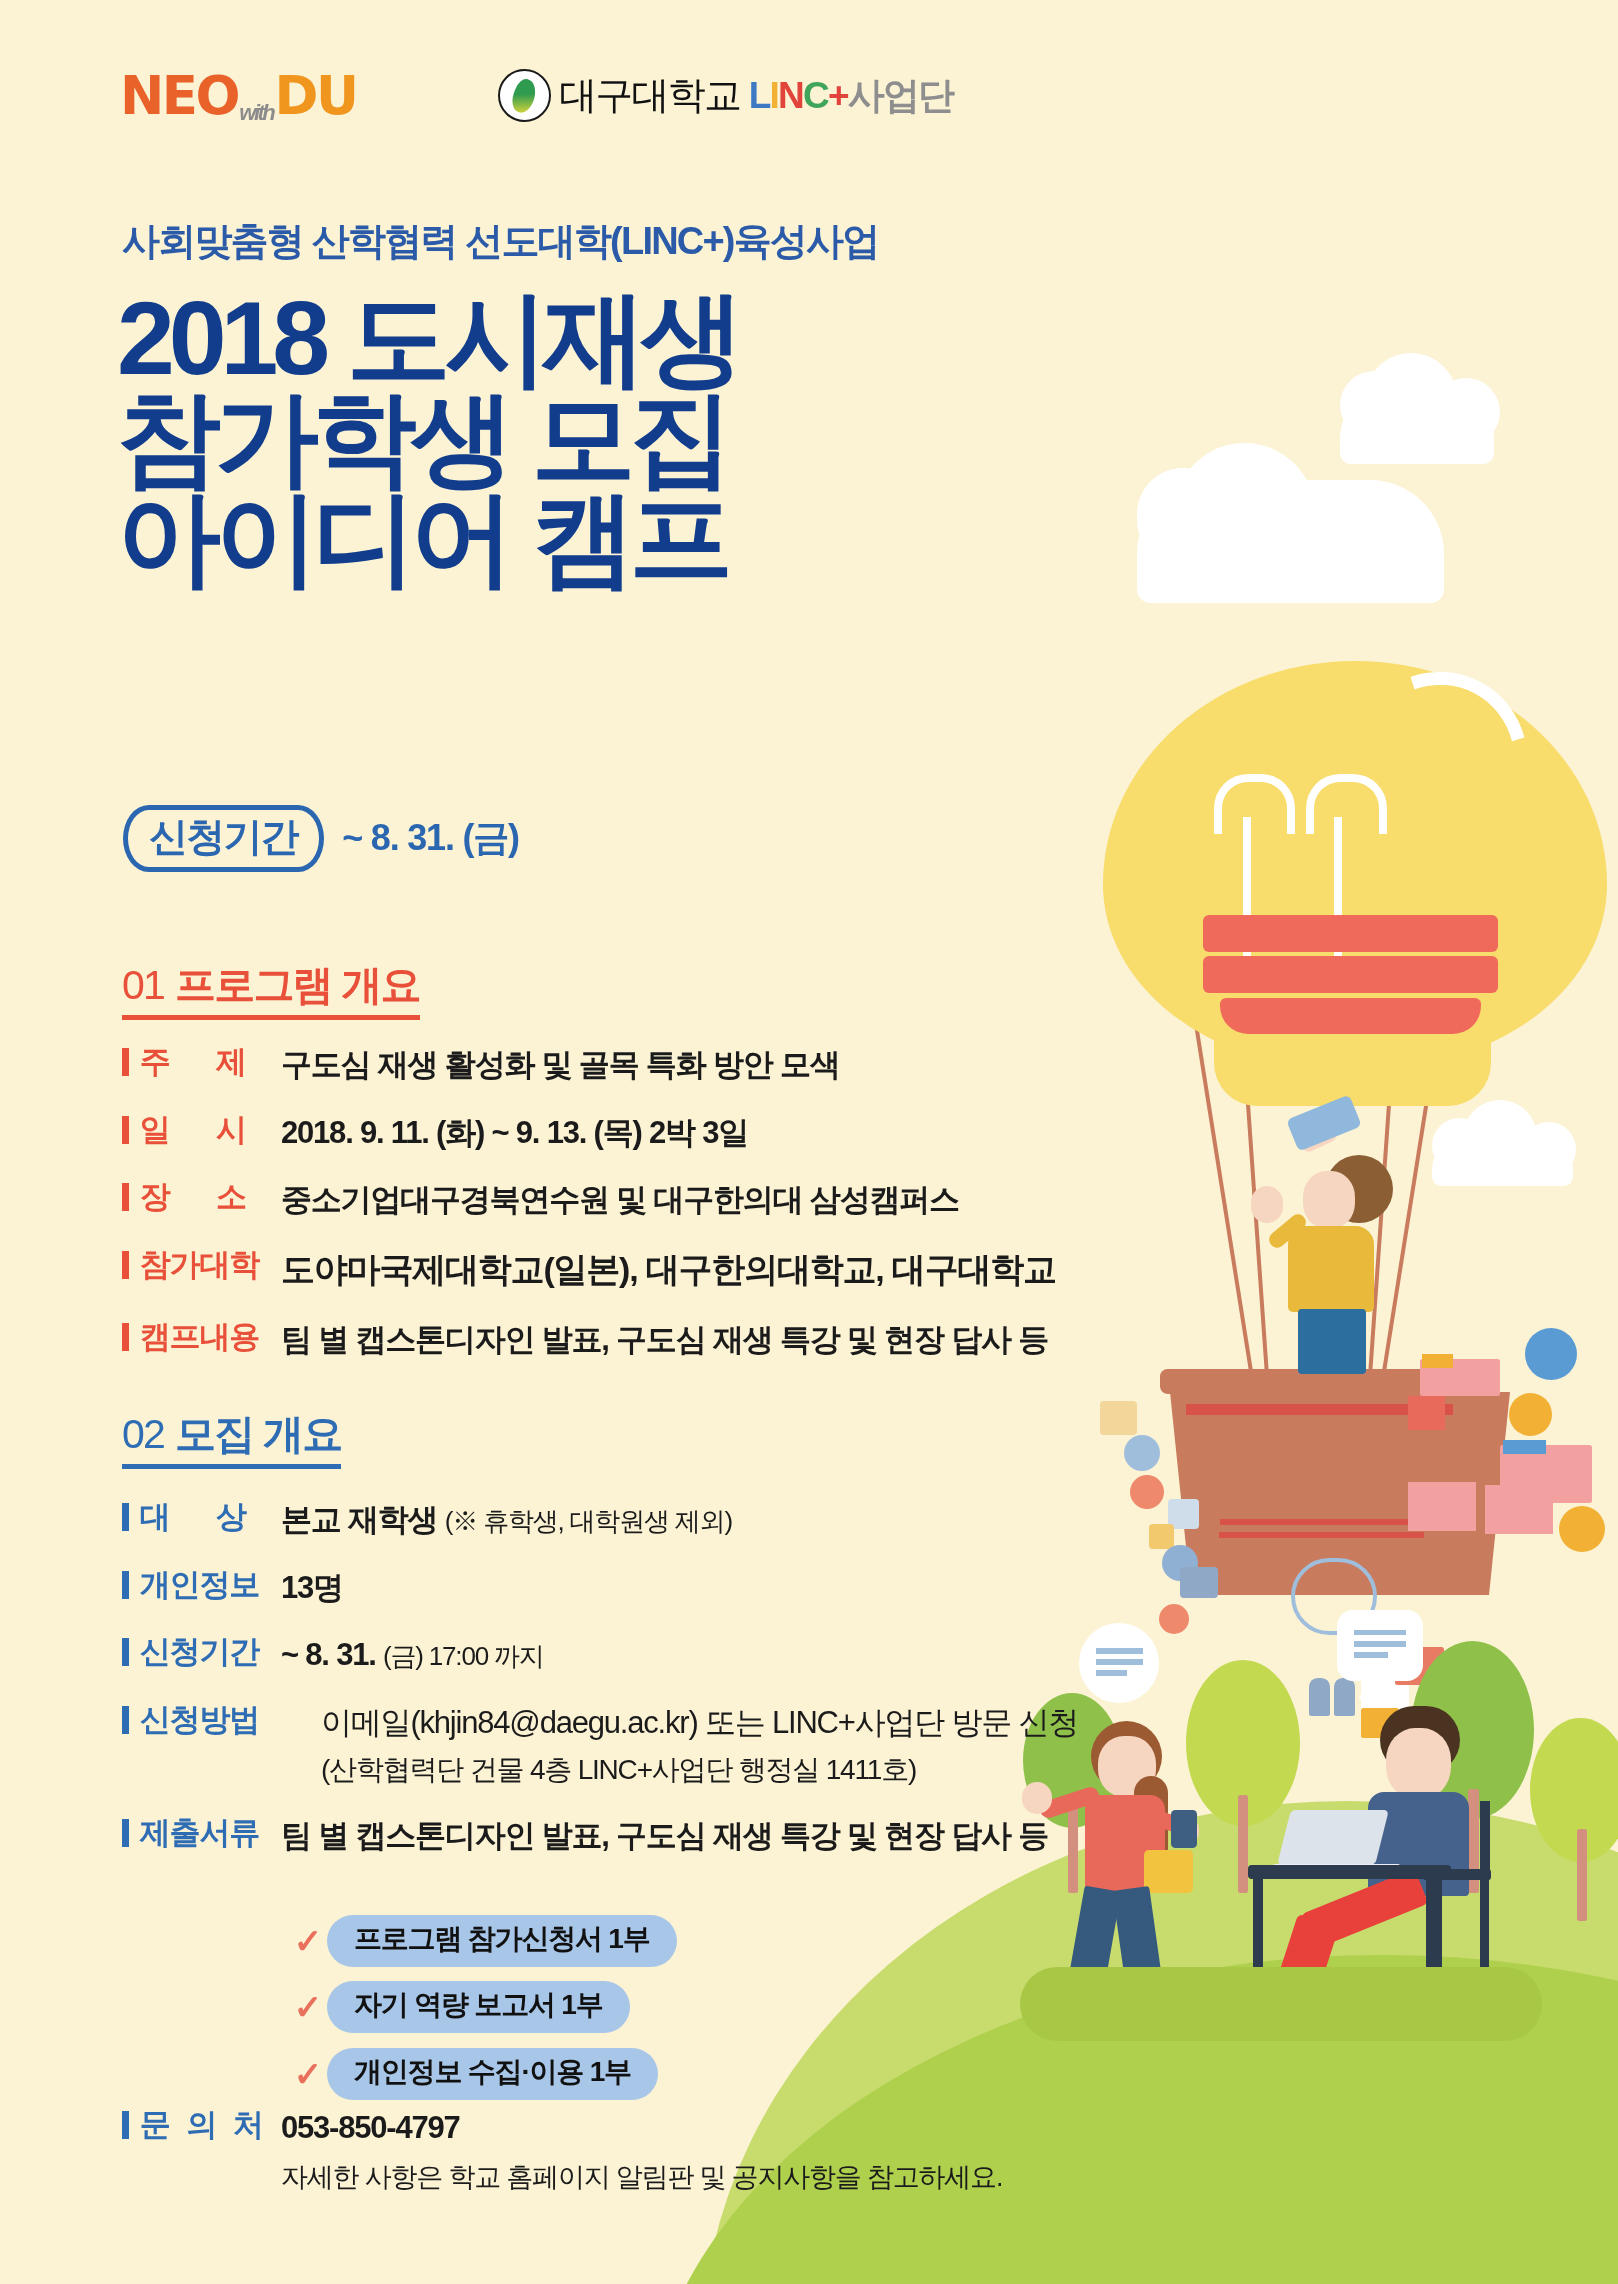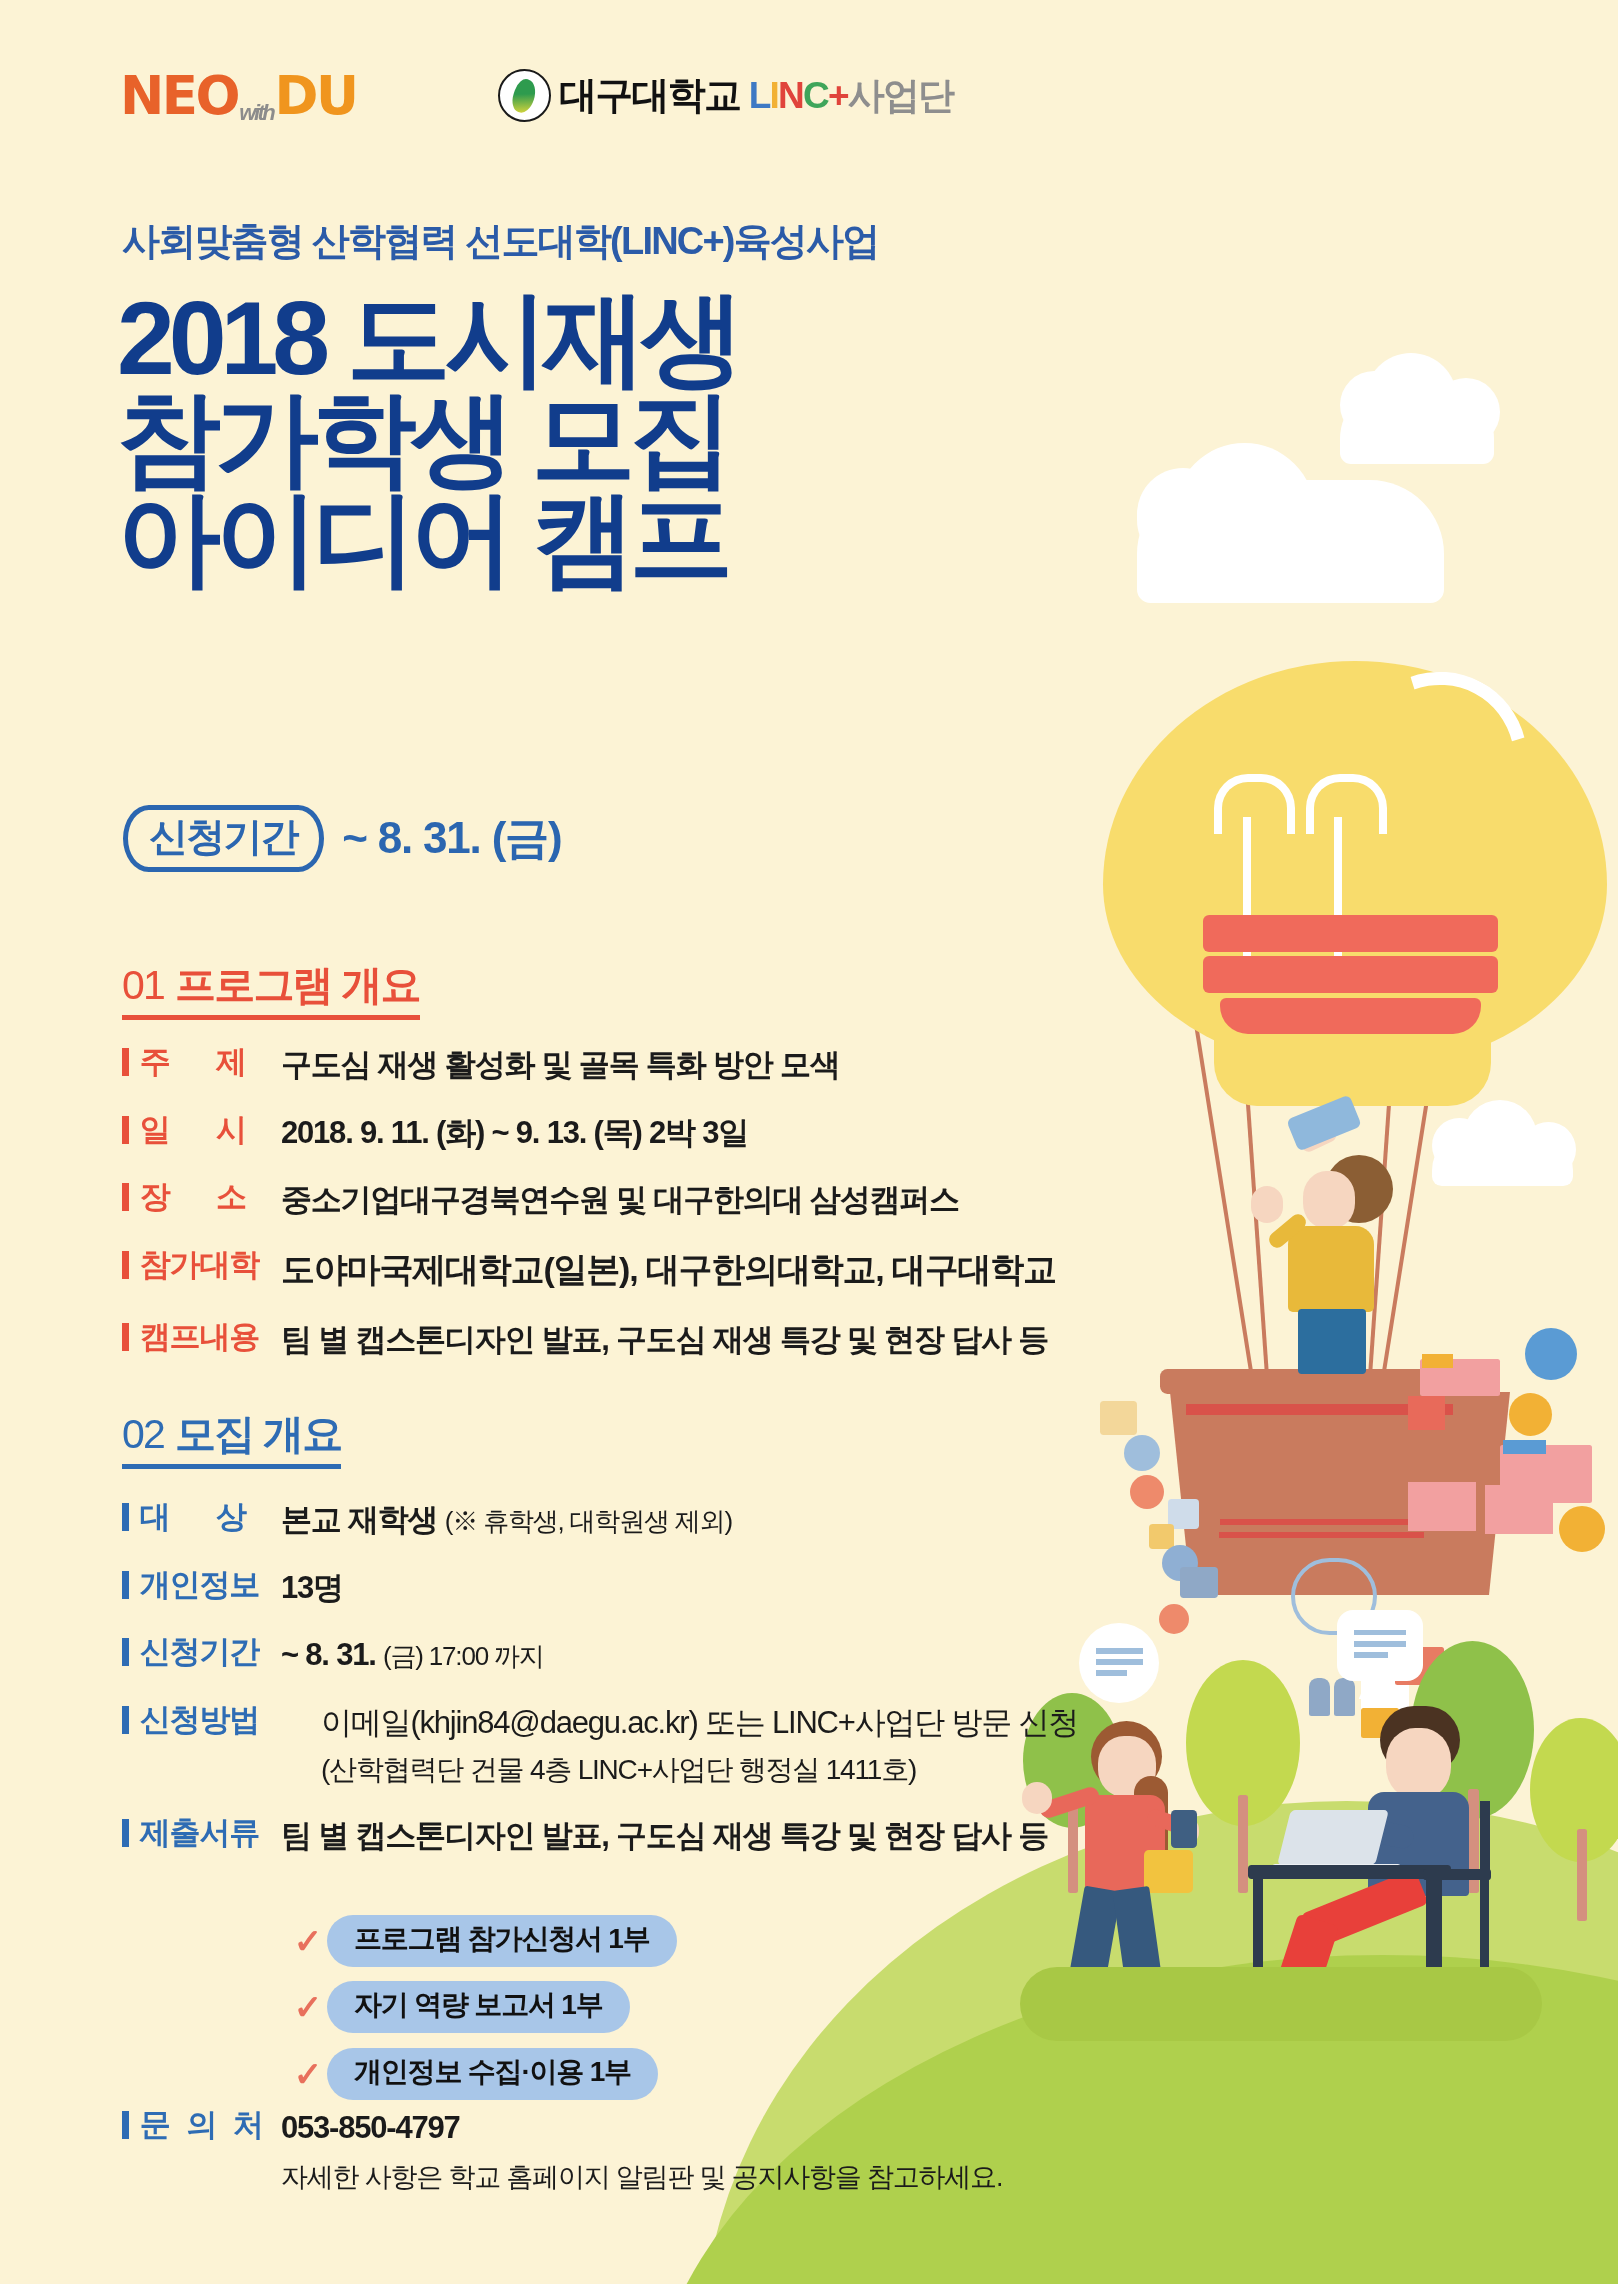--- a/index.html
+++ b/index.html
@@ -74,7 +74,7 @@
   .du-logo{display:flex;align-items:center;gap:8.6px;}
   .du-seal{width:49px;height:49px;border-radius:50%;border:2.5px solid #1a1a1a;position:relative;background:#fff;}
   .du-seal::after{content:"";position:absolute;left:50%;top:50%;transform:translate(-50%,-50%) rotate(18deg);width:21px;height:34px;background:linear-gradient(160deg,#2E9B4E 0%,#2E9B4E 45%,#E8DB3A 100%);border-radius:45% 55% 50% 50%;}
-  .du-name{font-size:38px;font-weight:bold;color:#111;letter-spacing:-1.8px;}
+  .du-name{font-size:38px;font-weight:normal;color:#111;letter-spacing:-1.8px;}
   .linc{font-size:37px;font-weight:bold;letter-spacing:-1.8px;}
   .linc .l1{color:#3E79C4;}
   .linc .l2{color:#F2B135;}

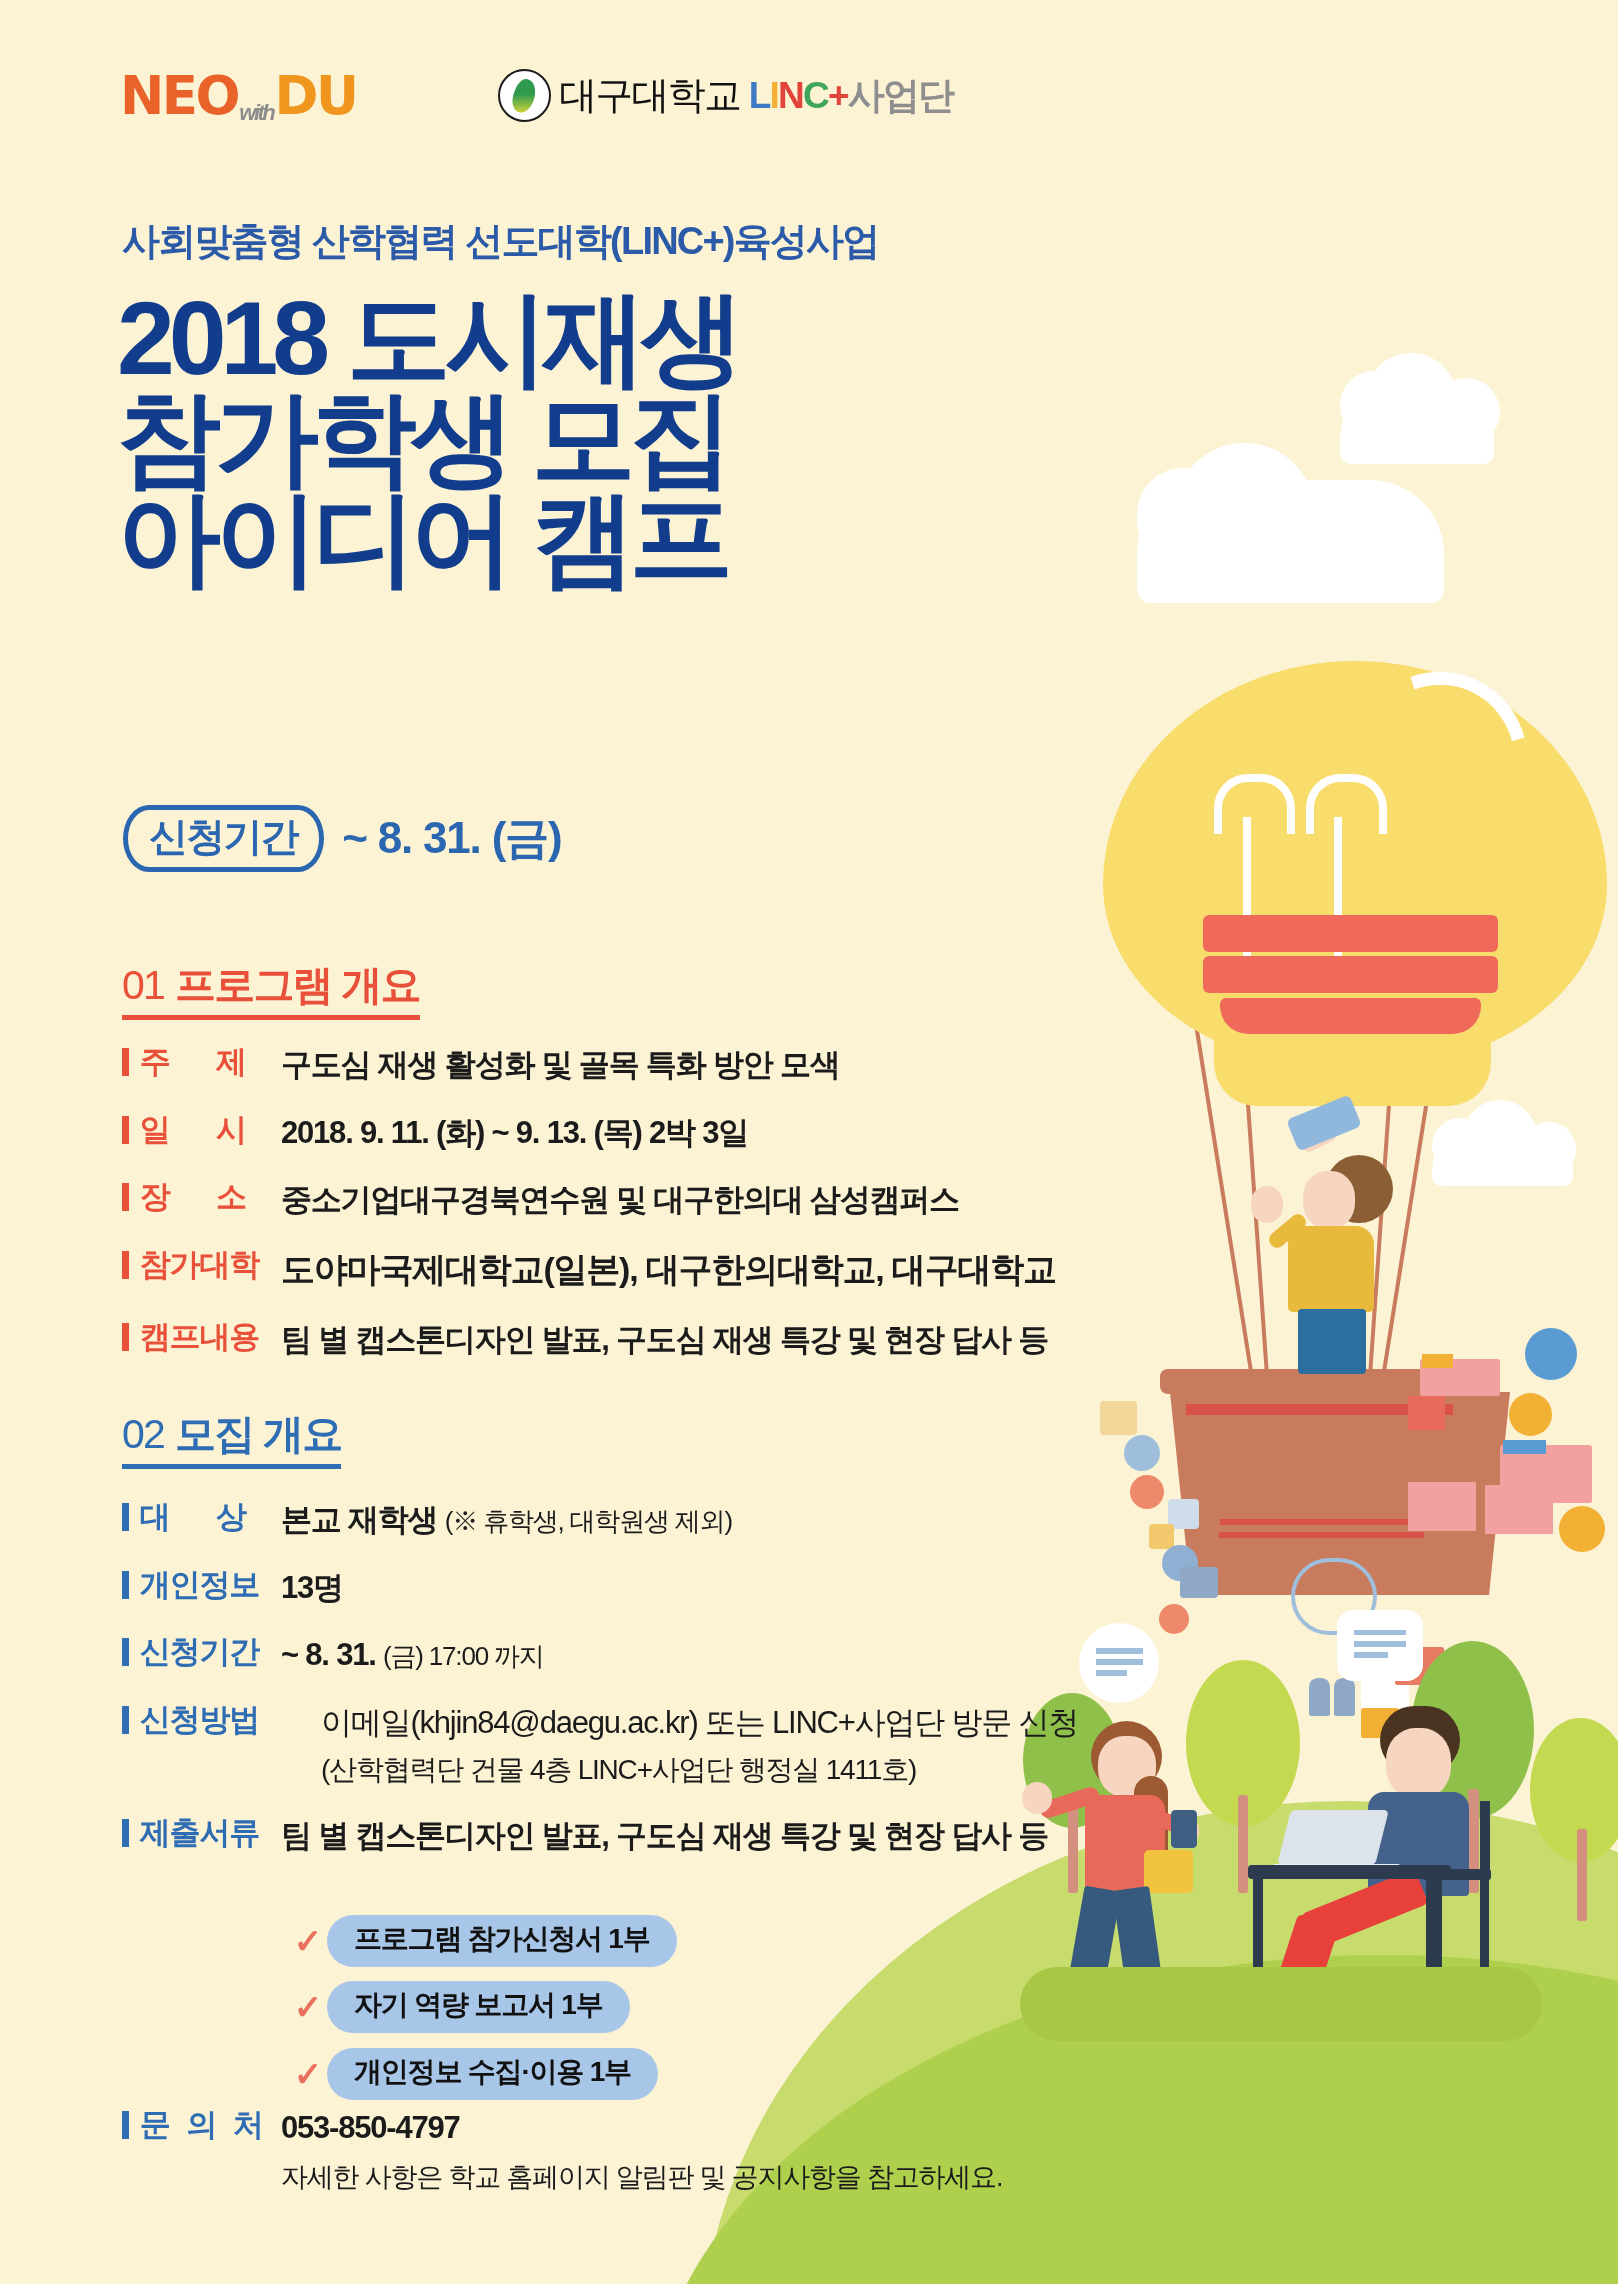--- a/index.html
+++ b/index.html
@@ -93,7 +93,7 @@
     border:5.5px solid #2B66B0;color:#2B66B0;font-size:39px;font-weight:bold;
     padding:7.4px 21px 11px 21px;border-radius:37px/48px;letter-spacing:-1.8px;line-height:1;
   }
-  .period-text{color:#2B66B0;font-size:44px;font-weight:bold;letter-spacing:-1.2px;}
+  .period-text{color:#2B66B0;font-size:36px;font-weight:bold;letter-spacing:-1.2px;}
 
   
   .section-head{position:absolute;font-weight:bold;font-size:41px;letter-spacing:-1.8px;padding-bottom:8.6px;line-height:1;}

